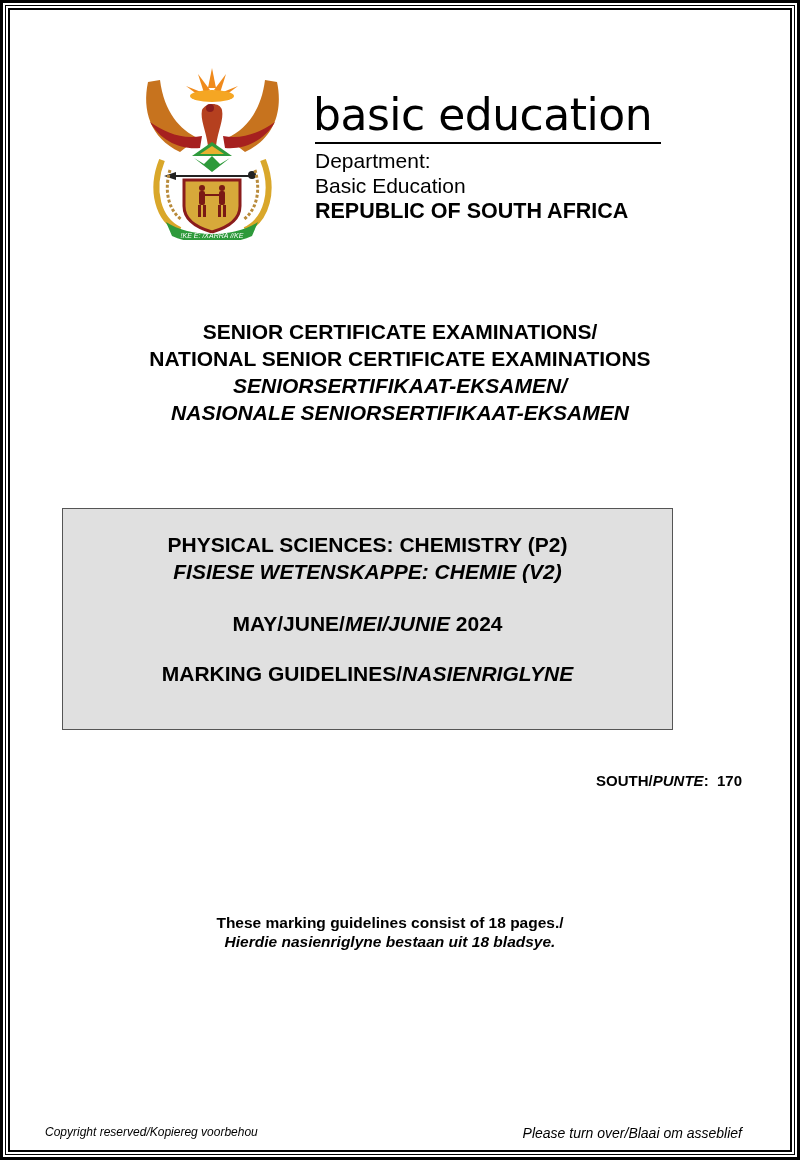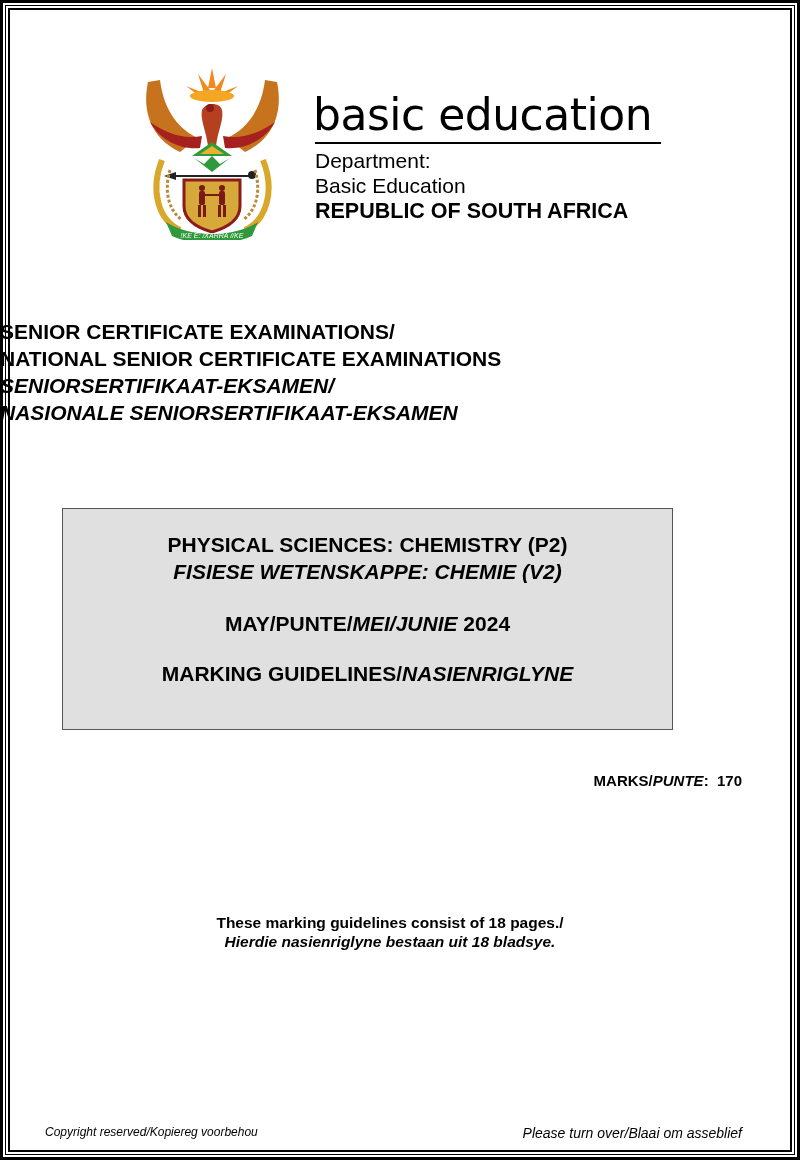--- a/index.html
+++ b/index.html
@@ -25,7 +25,7 @@
   .dept-2 { top: 174px; }
   .dept-3 { top: 199px; font-weight: bold; font-size: 21.5px; text-align: right; }
 
-  .exam-block { position: absolute; left: 0; width: 800px; top: 318px; 
+  .exam-block { position: absolute; left: 0; width: 800px; top: 318px; text-align: center;
                 font-weight: bold; font-size: 21px; line-height: 27px; }
   .exam-block .it { font-style: italic; }
 

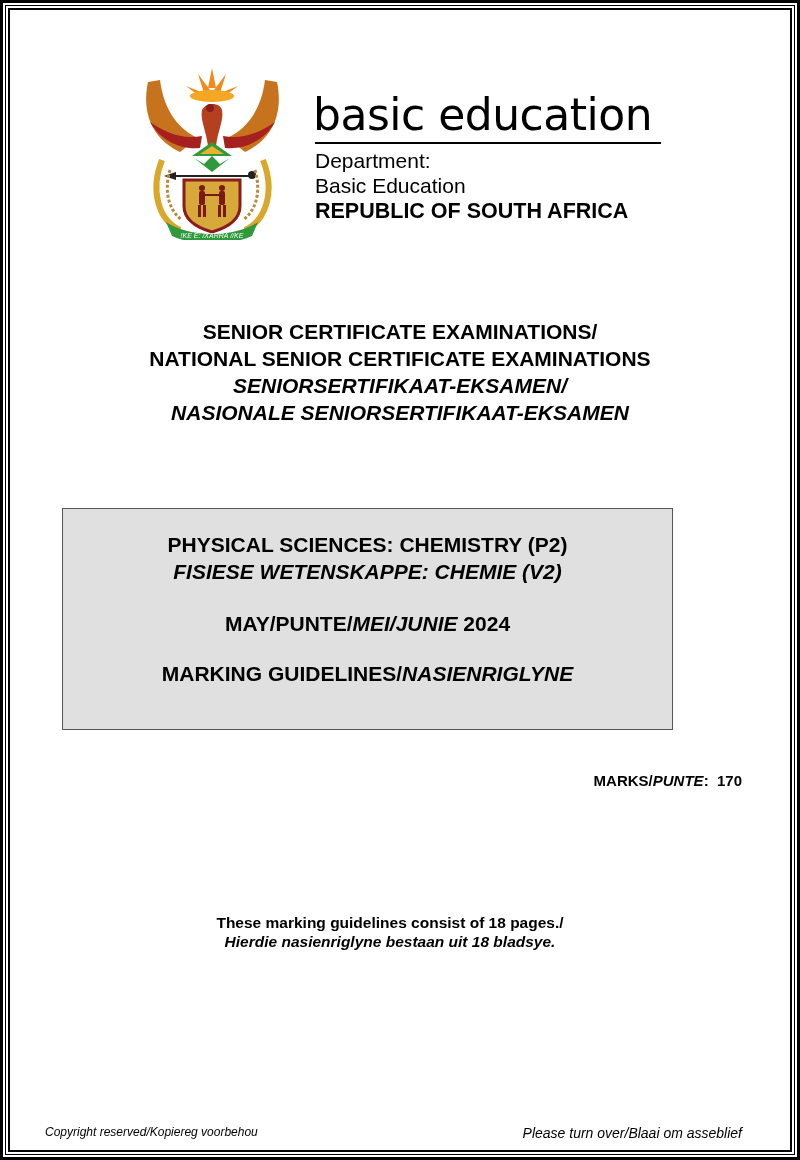--- a/index.html
+++ b/index.html
@@ -120,7 +120,7 @@
   <div class="line1">PHYSICAL SCIENCES:  CHEMISTRY (P2)</div>
   <div class="line2">FISIESE WETENSKAPPE:  CHEMIE (V2)</div>
   <div class="line3">
-    <span>MAY/PUNTE/</span><span class="it">MEI/JUNIE</span><span> 2024</span>
+    <span>MAY/JUNE/</span><span class="it">MEI/JUNIE</span><span> 2024</span>
   </div>
   <div class="line4">
     <span>MARKING GUIDELINES/</span><span class="it">NASIENRIGLYNE</span>

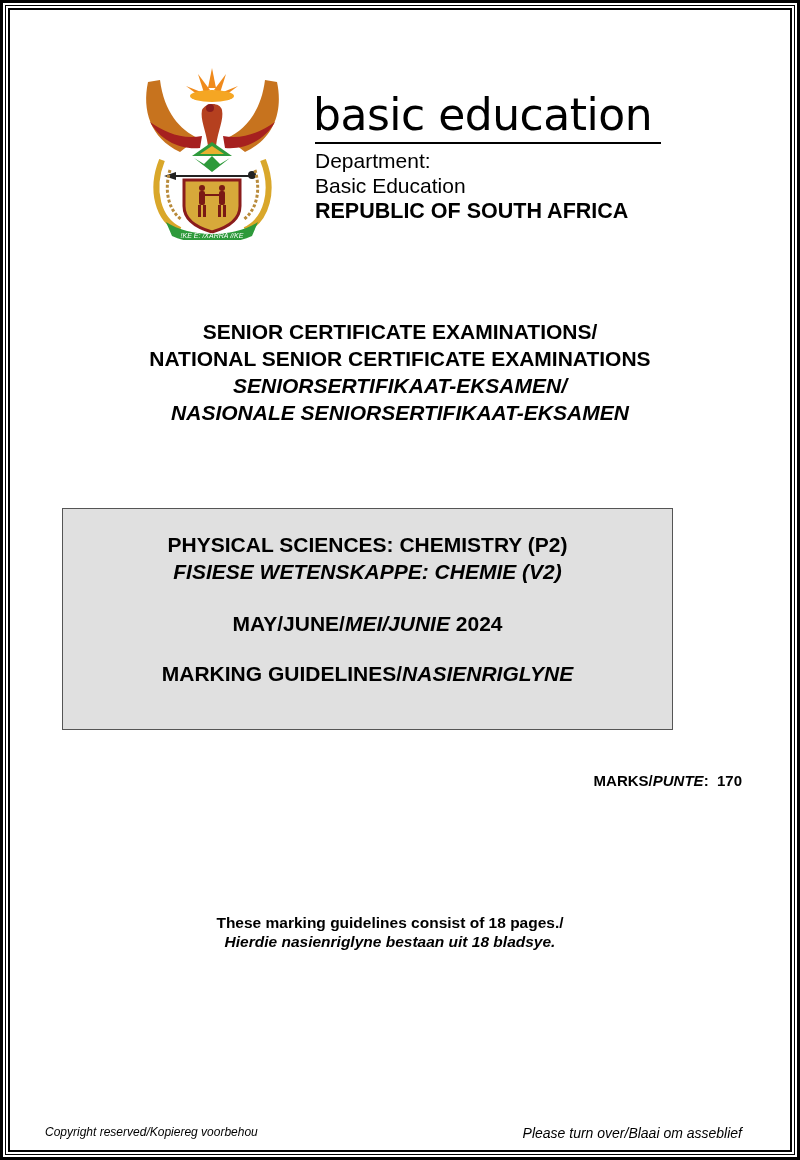--- a/index.html
+++ b/index.html
@@ -128,7 +128,7 @@
 </div>
 
 <div class="marks">
-  <span>MARKS/</span><span class="it">PUNTE</span><span style="white-space:pre">:  </span><span>170</span>
+  <span>SOUTH/</span><span class="it">PUNTE</span><span style="white-space:pre">:  </span><span>170</span>
 </div>
 
 <div class="pages-note">

